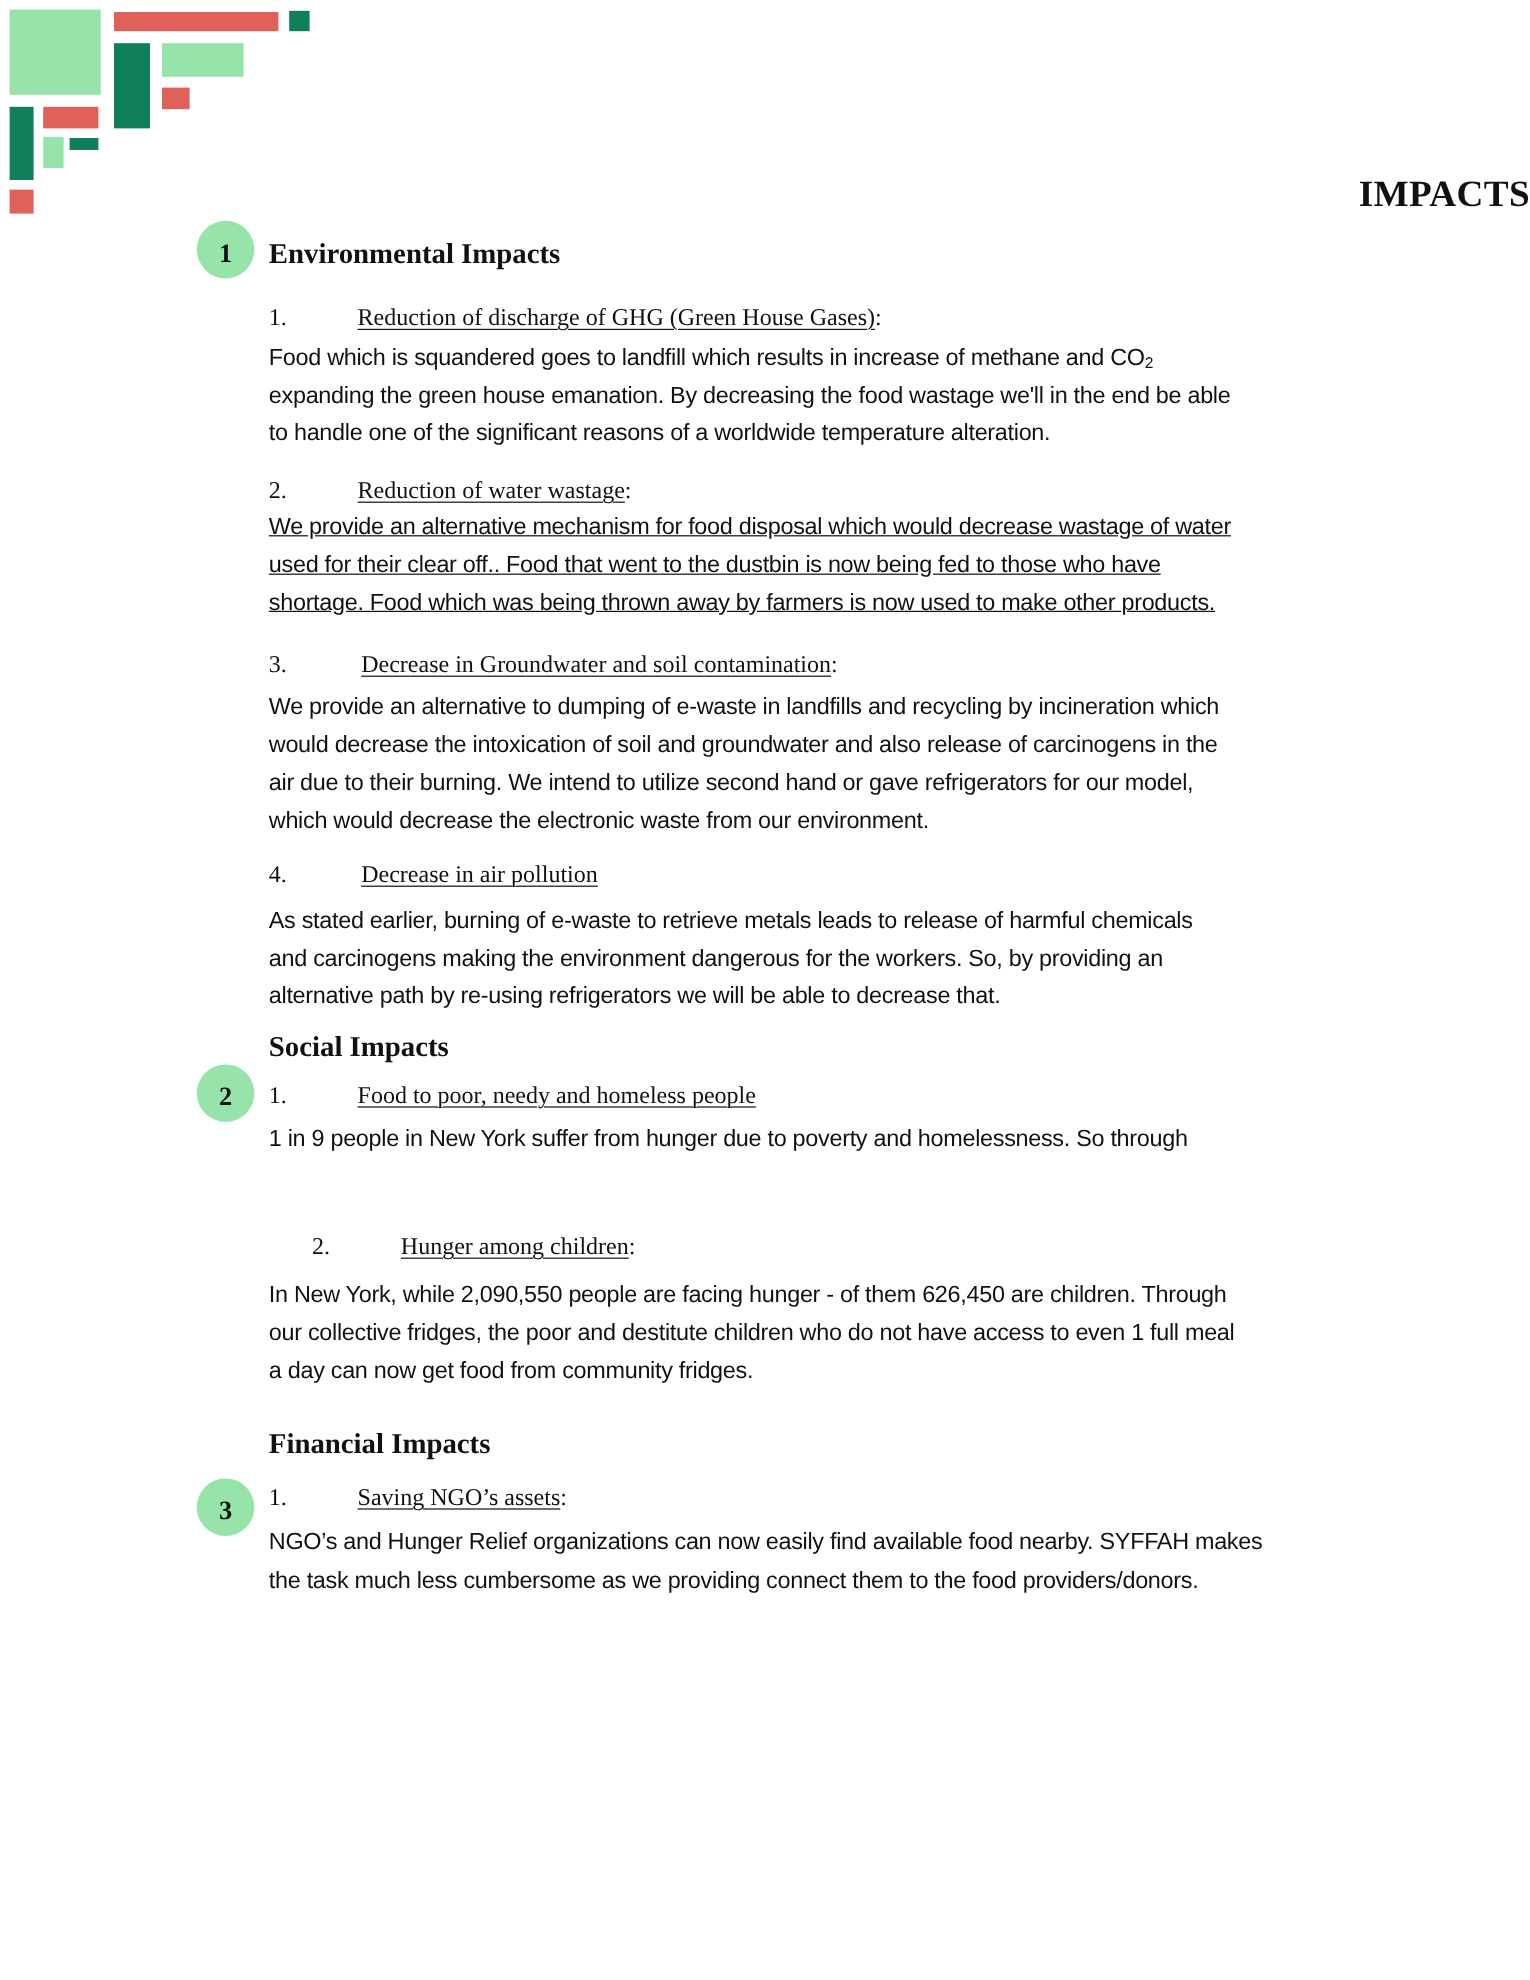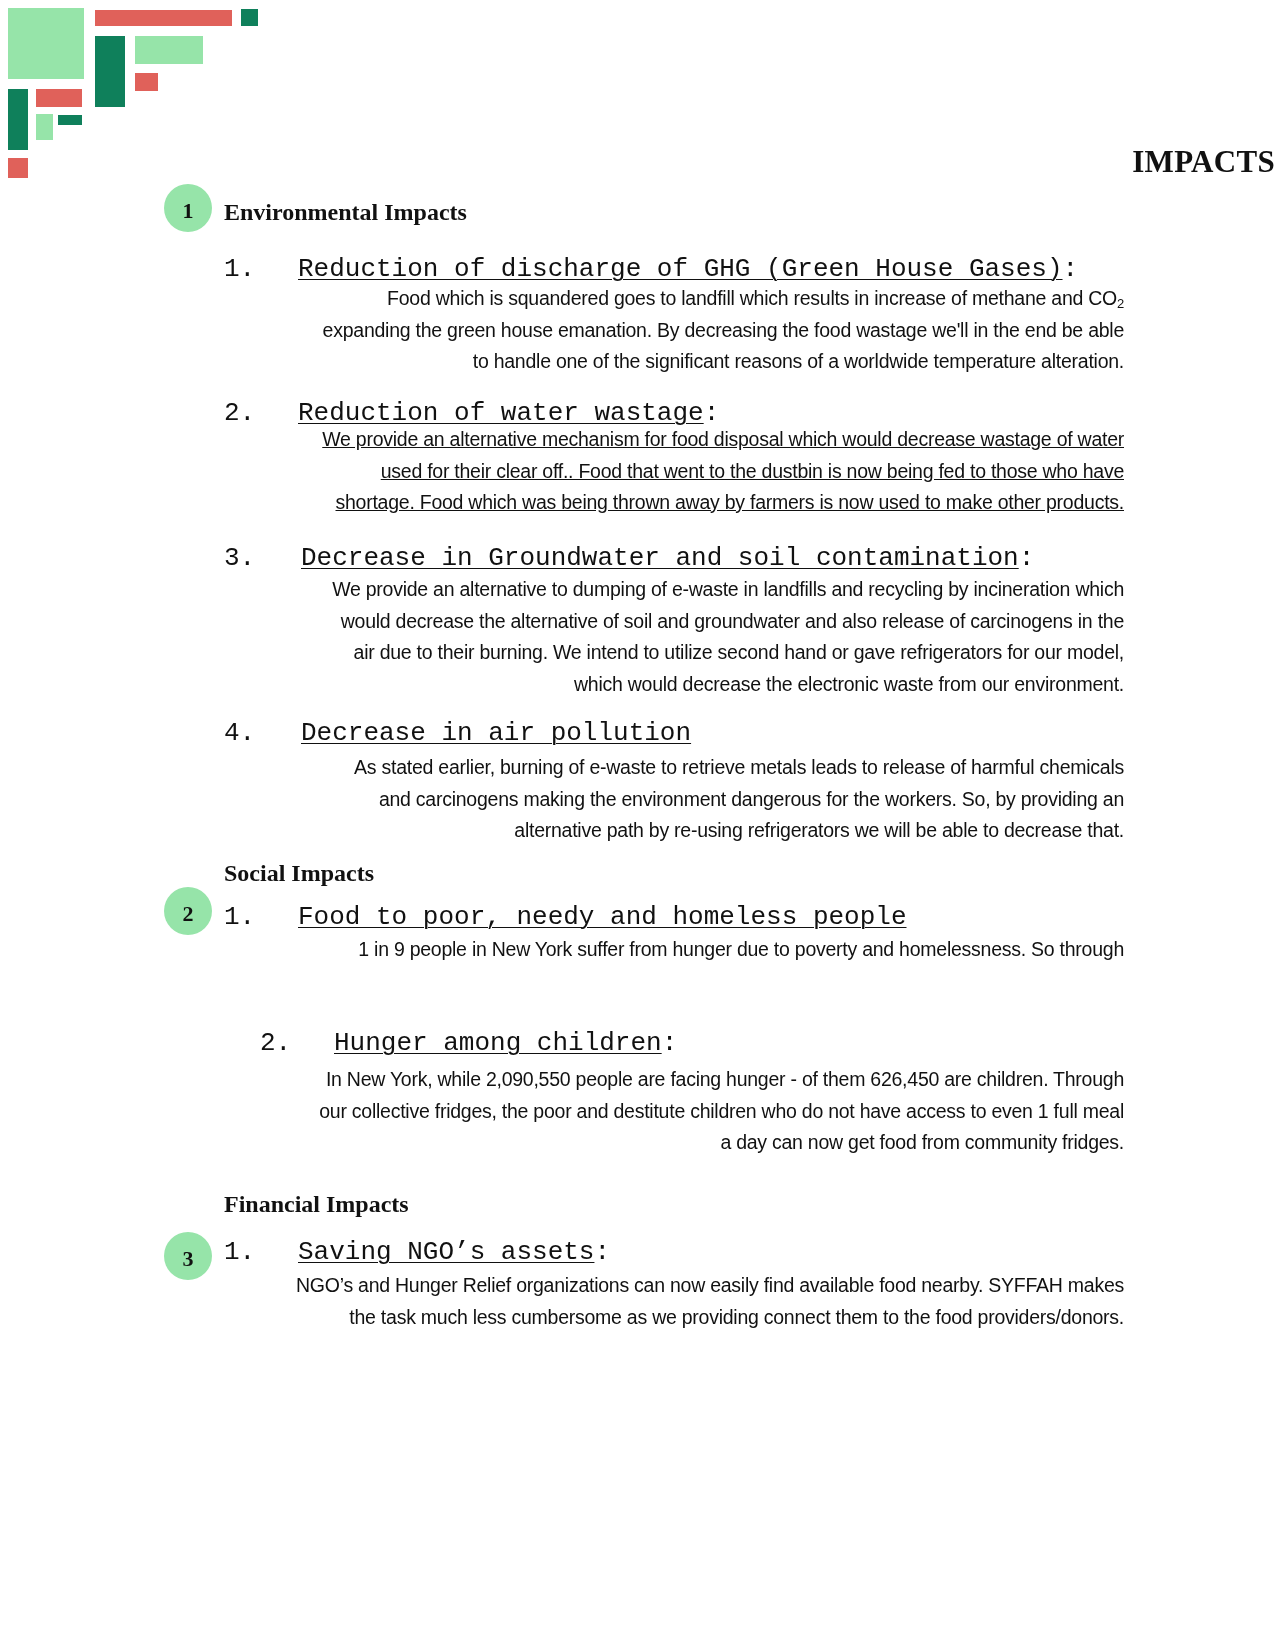--- a/index.html
+++ b/index.html
@@ -66,8 +66,8 @@
     .item-heading {
       position: absolute;
       left: 224px;
-      font-family: Liberation Mono, monospace;
-      font-size: 26px;
+      font-family: Liberation Serif, serif;
+      font-size: 20px;
       white-space: nowrap;
       margin: 0;
     }

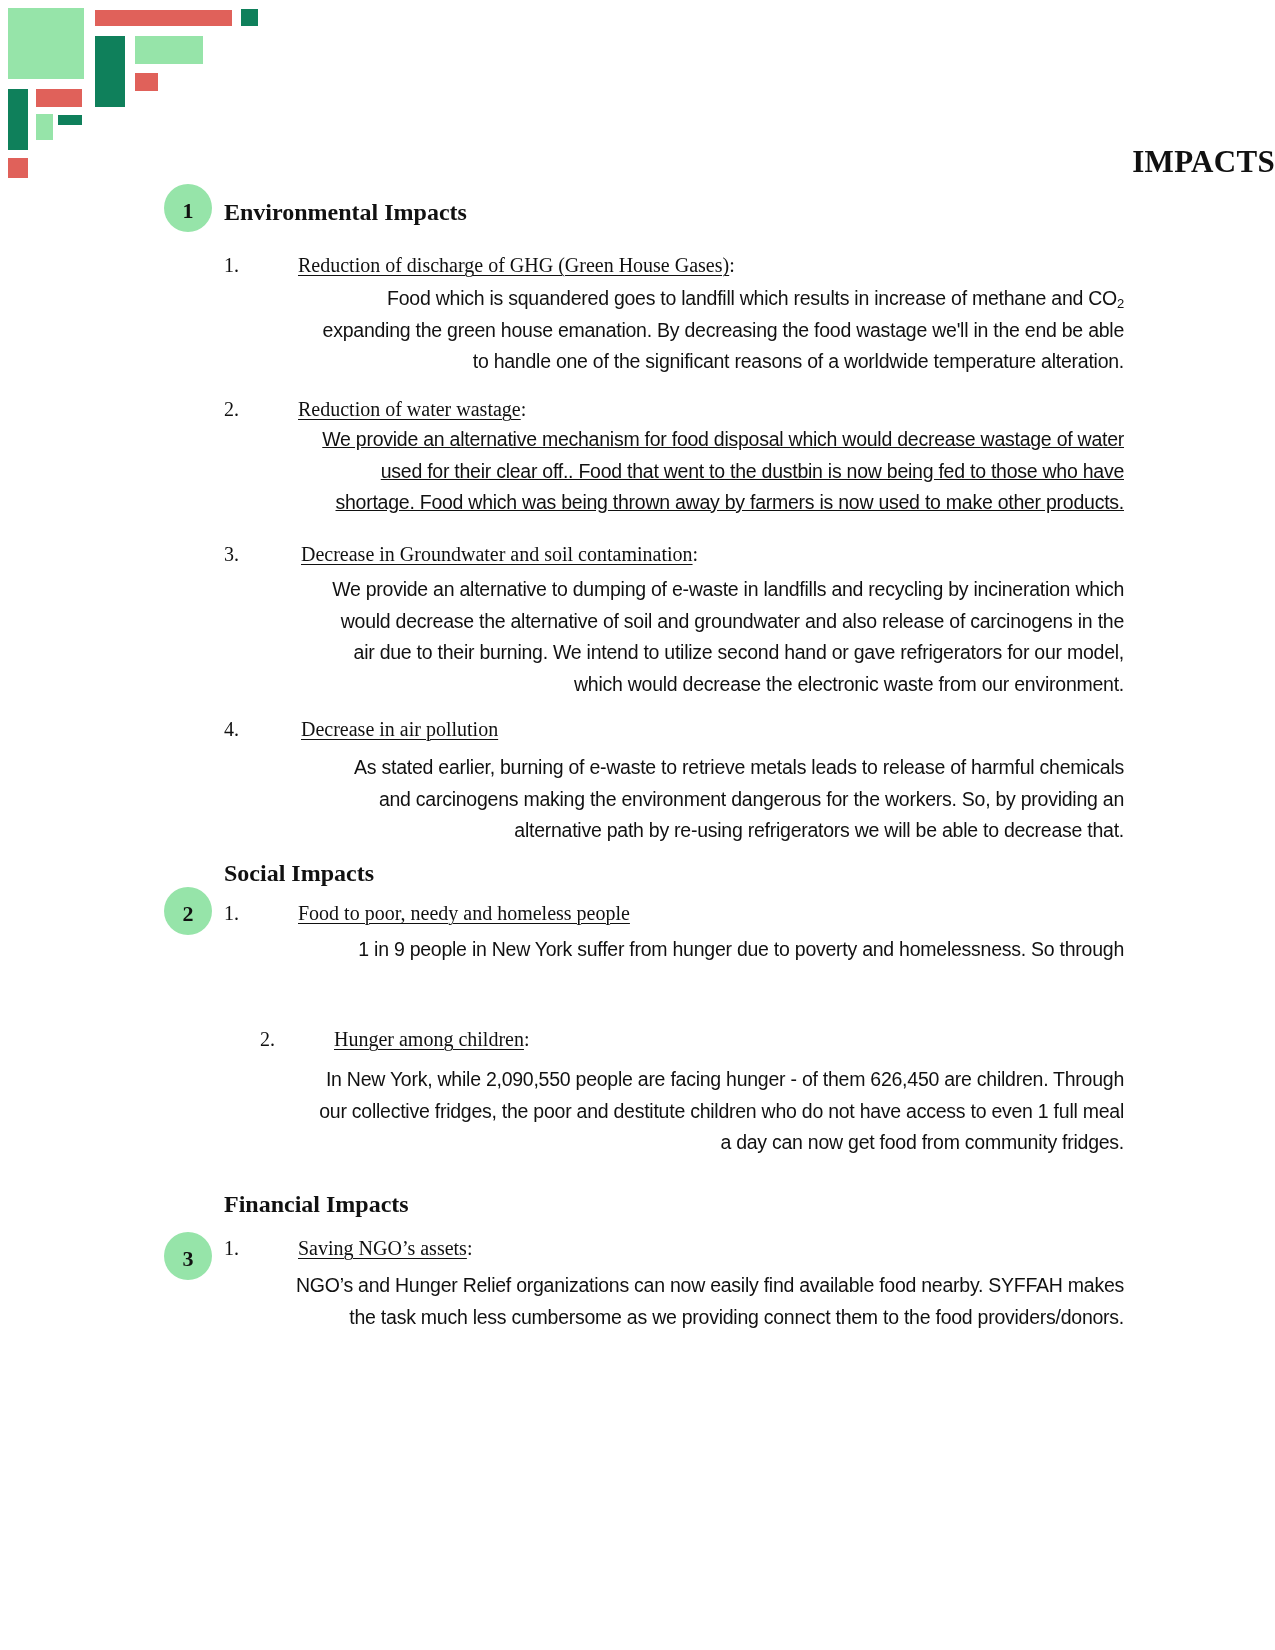--- a/index.html
+++ b/index.html
@@ -92,7 +92,7 @@
       letter-spacing: -0.25px;
       word-spacing: 0px;
     }
-    .para .line { display: block; white-space: nowrap; text-align: right; }
+    .para .line { display: block; white-space: nowrap; }
     sub { font-size: 13px; vertical-align: -3px; line-height: 0; }
   </style>
 </head>

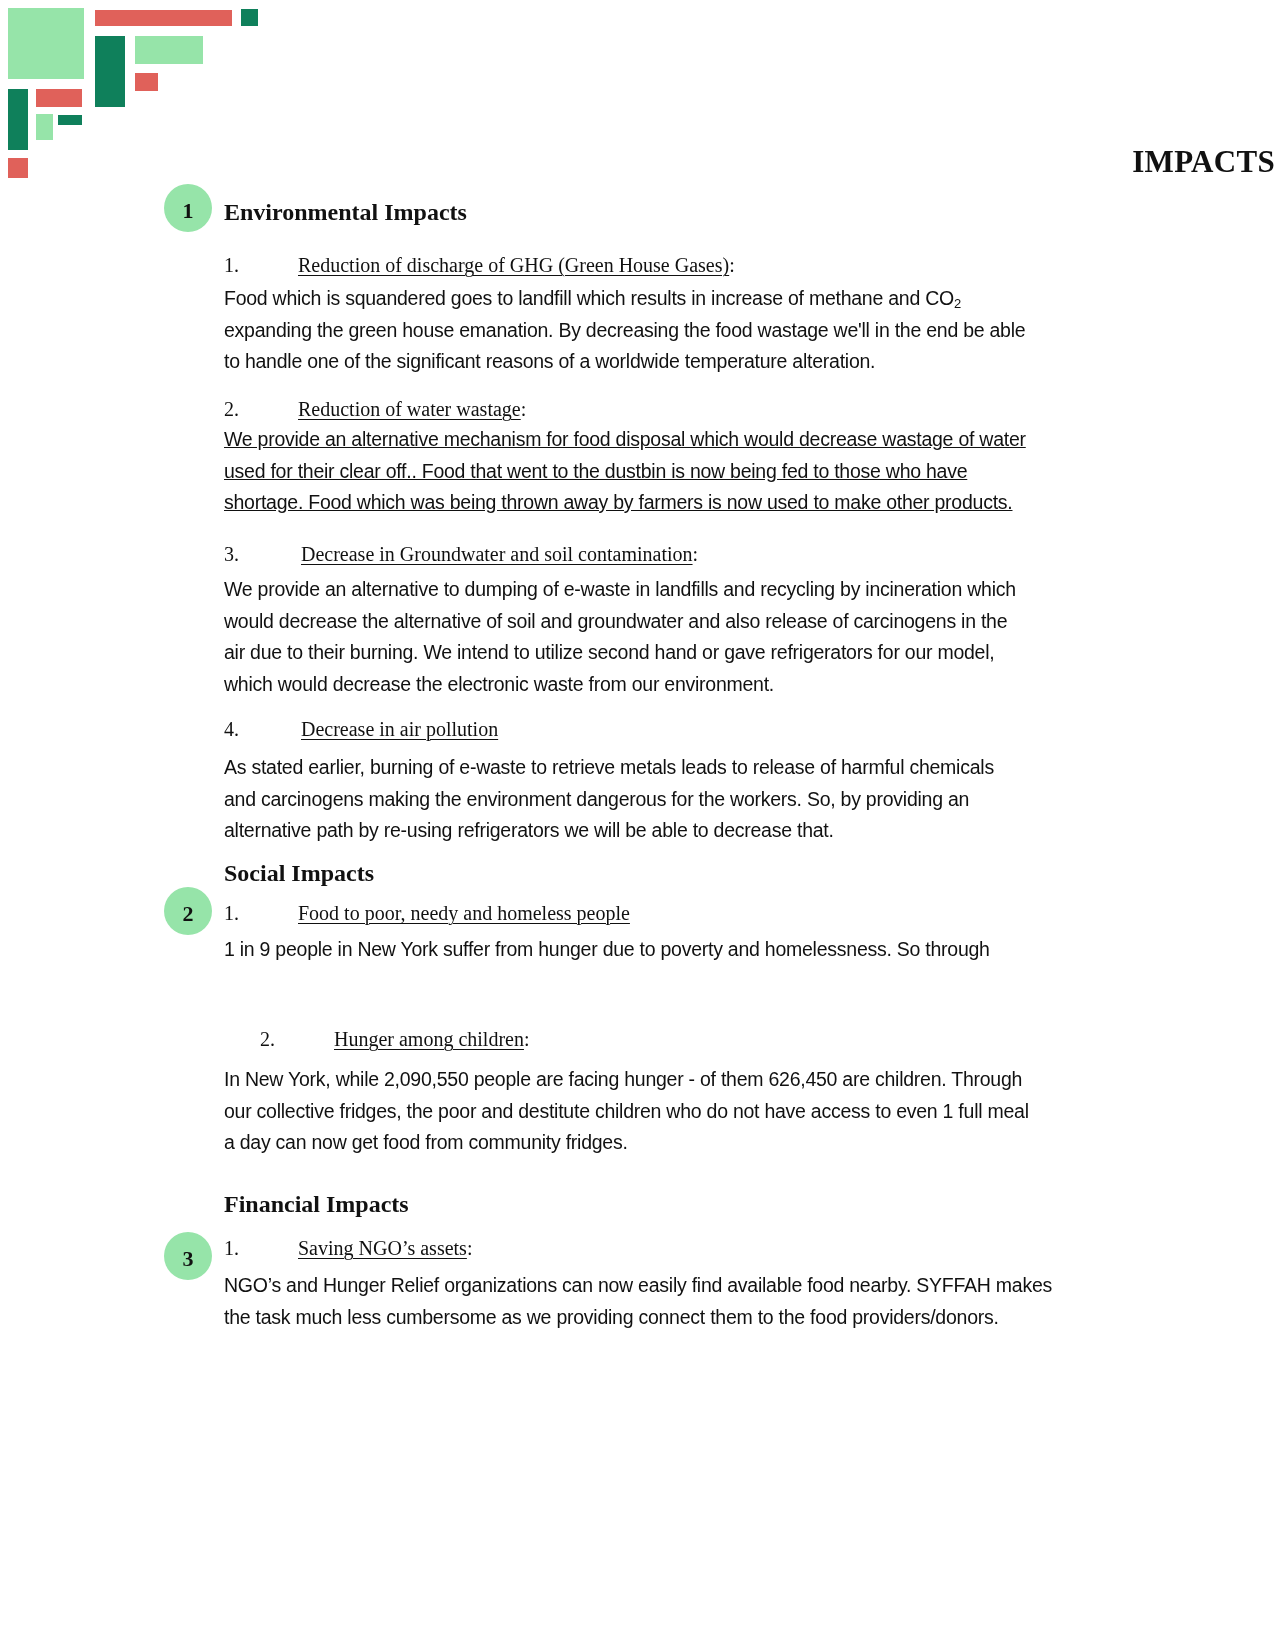--- a/index.html
+++ b/index.html
@@ -141,7 +141,7 @@
   </p>
   <p class="para" style="top:574px;">
     <span class="line">We provide an alternative to dumping of e-waste in landfills and recycling by incineration which</span>
-    <span class="line">would decrease the alternative of soil and groundwater and also release of carcinogens in the</span>
+    <span class="line">would decrease the intoxication of soil and groundwater and also release of carcinogens in the</span>
     <span class="line">air due to their burning. We intend to utilize second hand or gave refrigerators for our model,</span>
     <span class="line">which would decrease the electronic waste from our environment.</span>
   </p>

